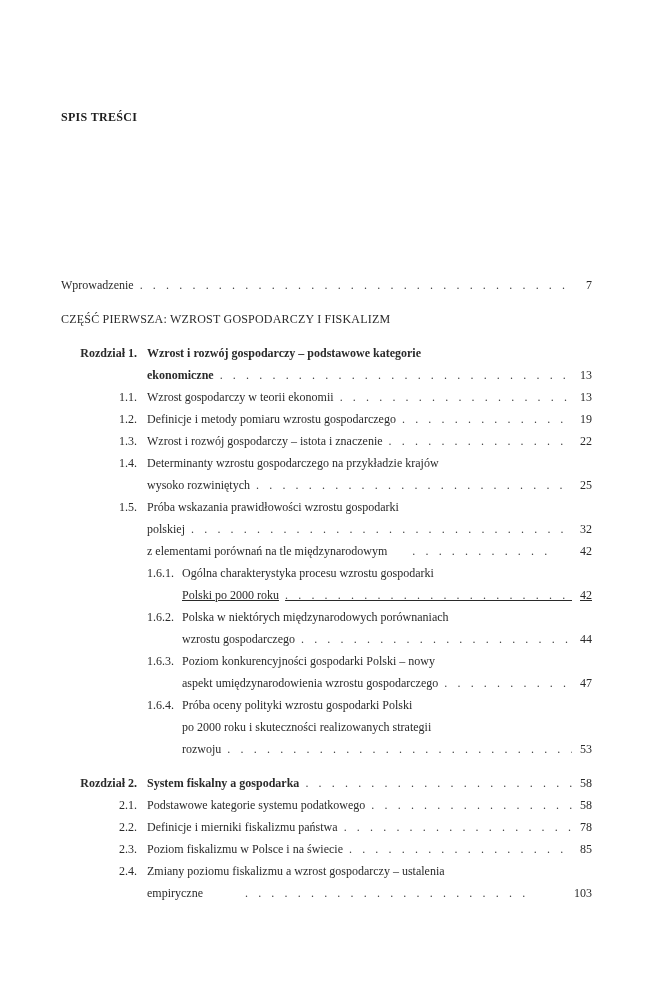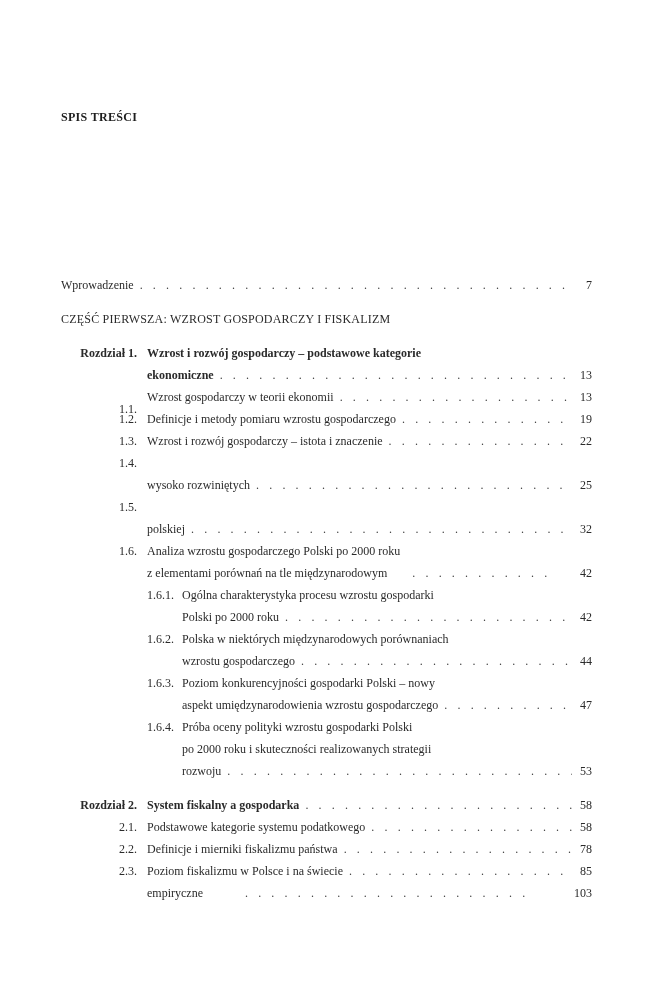--- a/index.html
+++ b/index.html
@@ -58,7 +58,7 @@
 
   <div id="ch1-sections">
       <div class="row">
-        <span class="lbl" style="left: 0px; width: 76px; margin-top: 12px;">1.1.</span>
+        <span class="lbl" style="left: 0px; width: 76px;">1.1.</span>
         <div class="line" style="left: 86px; right: 0px;">
           <span class="txt">Wzrost gospodarczy w teorii ekonomii</span>
           <span class="dots"></span>

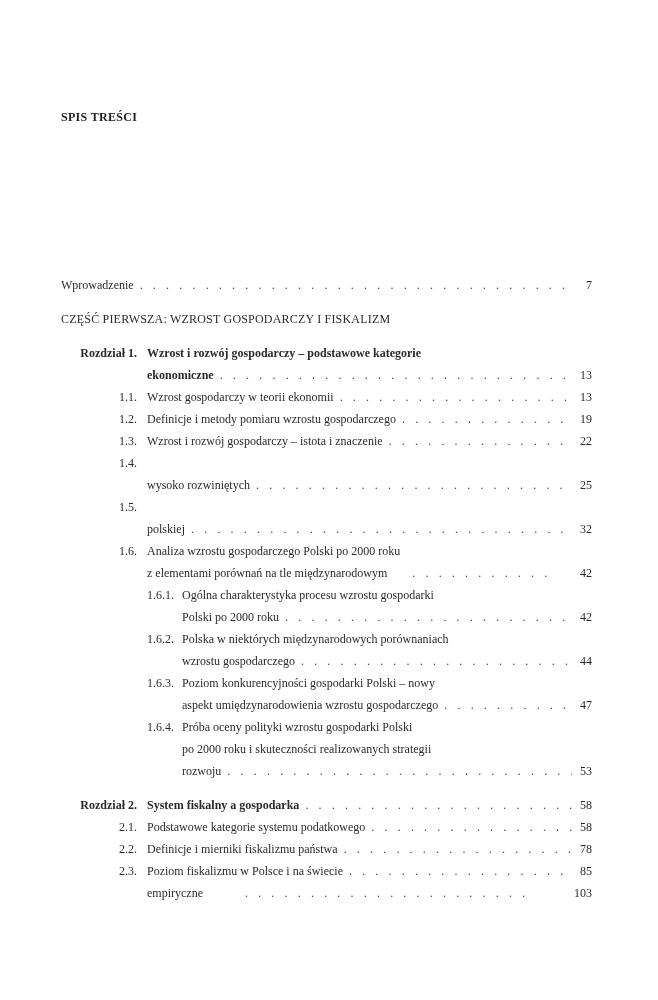--- a/index.html
+++ b/index.html
@@ -83,6 +83,9 @@
       </div>
       <div class="row">
         <span class="lbl" style="left: 0px; width: 76px;">1.4.</span>
+        <div class="line" style="left: 86px;">
+          <span class="txt">Determinanty wzrostu gospodarczego na przykładzie krajów</span>
+        </div>
       </div>
       <div class="row">
         <div class="line" style="left: 86px; right: 0px;">

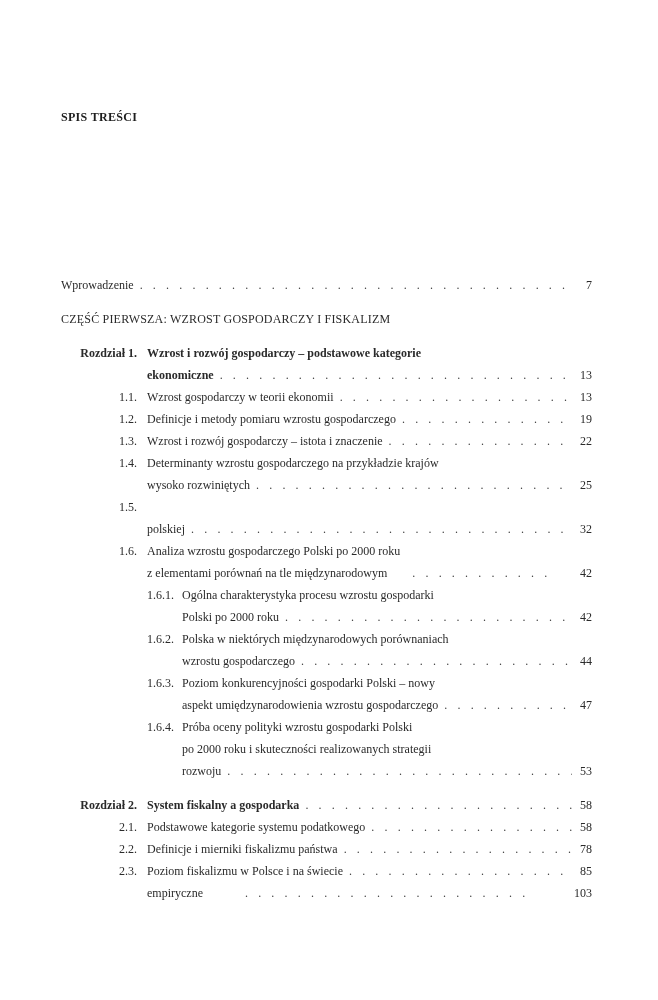--- a/index.html
+++ b/index.html
@@ -96,6 +96,9 @@
       </div>
       <div class="row">
         <span class="lbl" style="left: 0px; width: 76px;">1.5.</span>
+        <div class="line" style="left: 86px;">
+          <span class="txt">Próba wskazania prawidłowości wzrostu gospodarki</span>
+        </div>
       </div>
       <div class="row">
         <div class="line" style="left: 86px; right: 0px;">

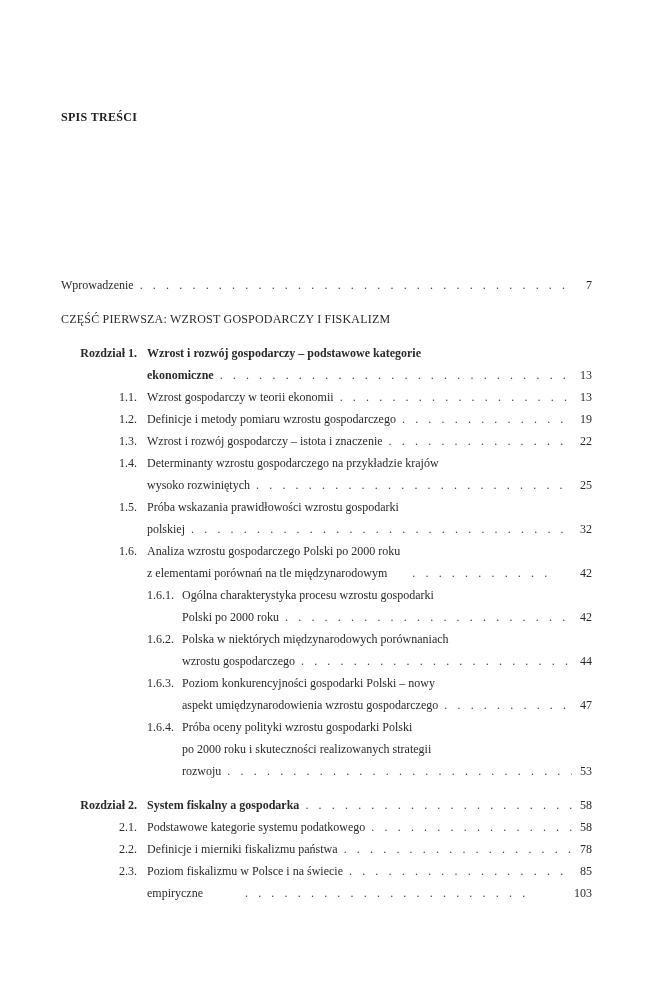--- a/index.html
+++ b/index.html
@@ -108,12 +108,6 @@
         </div>
       </div>
       <div class="row">
-        <span class="lbl" style="left: 0px; width: 76px;">1.6.</span>
-        <div class="line" style="left: 86px;">
-          <span class="txt">Analiza wzrostu gospodarczego Polski po 2000 roku</span>
-        </div>
-      </div>
-      <div class="row">
         <div class="line" style="left: 86px; right: 0px; gap: 19px;">
           <span class="txt">z elementami porównań na tle międzynarodowym</span>
           <span class="dots"></span>

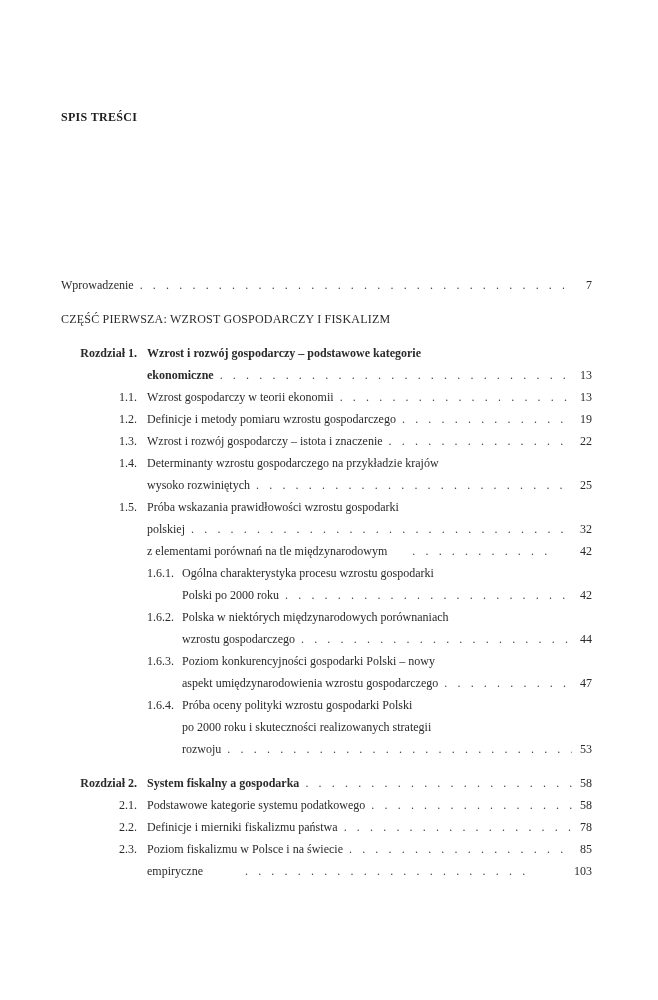--- a/index.html
+++ b/index.html
@@ -123,7 +123,7 @@
         </div>
       </div>
       <div class="row">
-        <div class="line" style="left: 121px; right: 0px;">
+        <div class="line" style="left: 121px; right: 0px; text-decoration: underline;">
           <span class="txt">Polski po 2000 roku</span>
           <span class="dots"></span>
           <span class="pg">42</span>

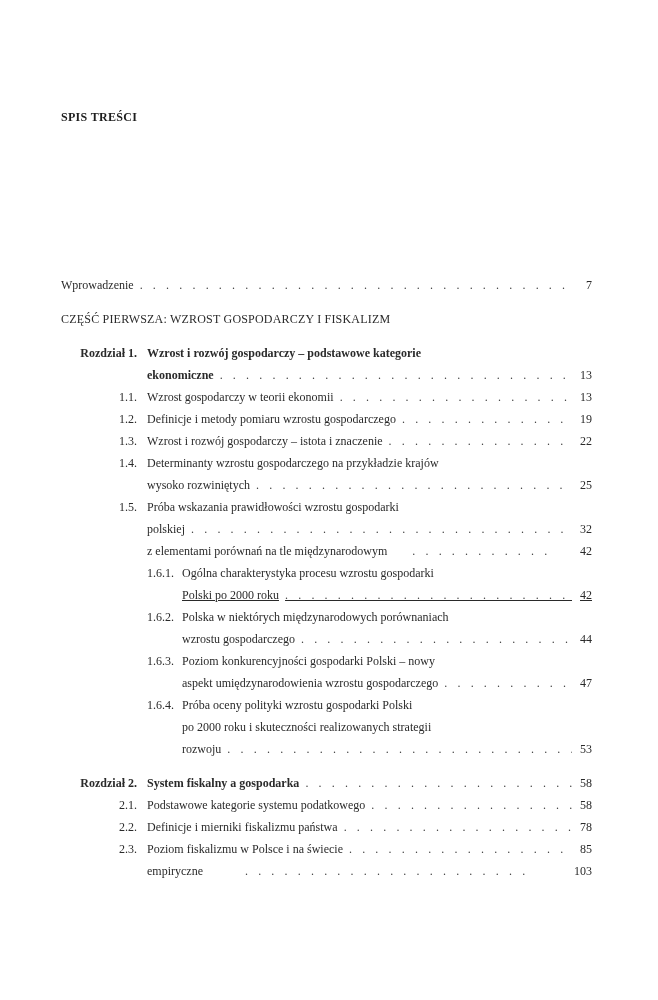--- a/index.html
+++ b/index.html
@@ -212,6 +212,12 @@
         </div>
       </div>
       <div class="row">
+        <span class="lbl" style="left: 0px; width: 76px;">2.4.</span>
+        <div class="line" style="left: 86px;">
+          <span class="txt">Zmiany poziomu fiskalizmu a wzrost gospodarczy – ustalenia</span>
+        </div>
+      </div>
+      <div class="row">
         <div class="line" style="left: 86px; right: 0px; gap: 36px;">
           <span class="txt">empiryczne</span>
           <span class="dots"></span>

